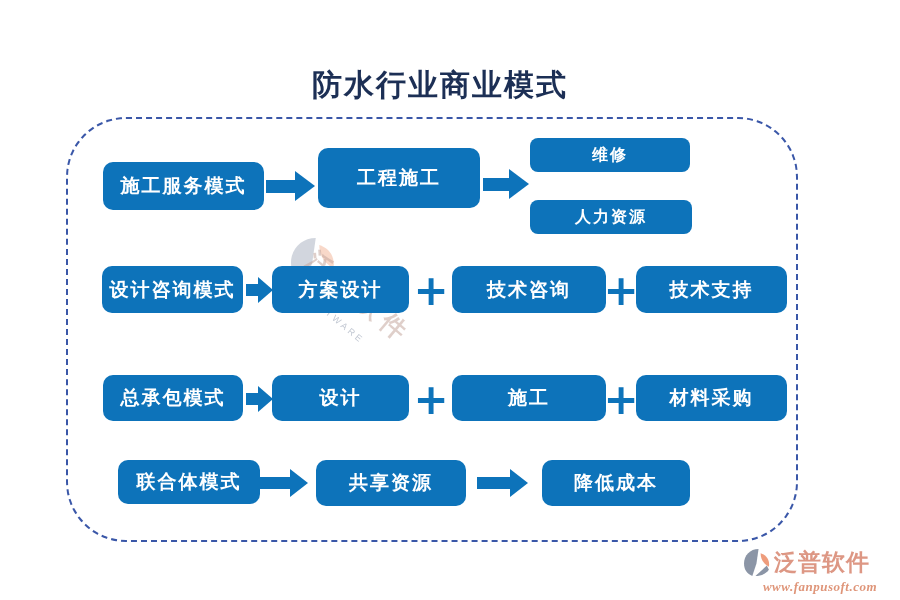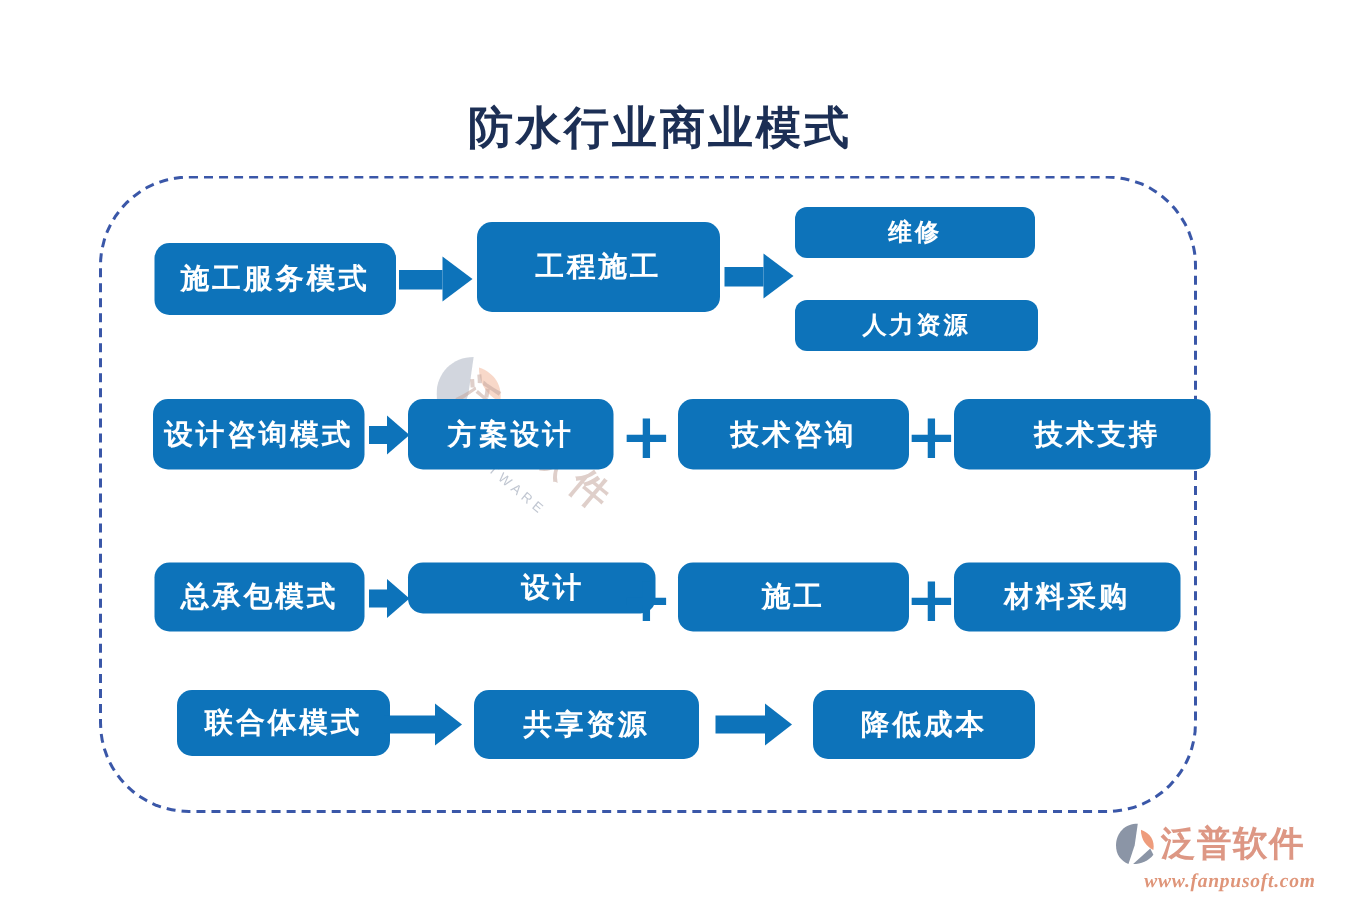--- a/index.html
+++ b/index.html
@@ -90,7 +90,7 @@
   <div class="plus" style="left:417px;top:277px;">+</div>
   <div class="box" style="left:452px;top:266px;width:154px;height:47px;">技术咨询</div>
   <div class="plus" style="left:607px;top:277px;">+</div>
-  <div class="box" style="left:636px;top:266px;width:151px;height:47px;padding-left:20px;">技术支持</div>
+  <div class="box" style="left:636px;top:266px;width:151px;height:47px;">技术支持</div>
 
   <div class="box" style="left:103px;top:375px;width:140px;height:46px;">总承包模式</div>
   <div class="arrow sm" style="left:246px;top:385px;width:27px;height:27px;">

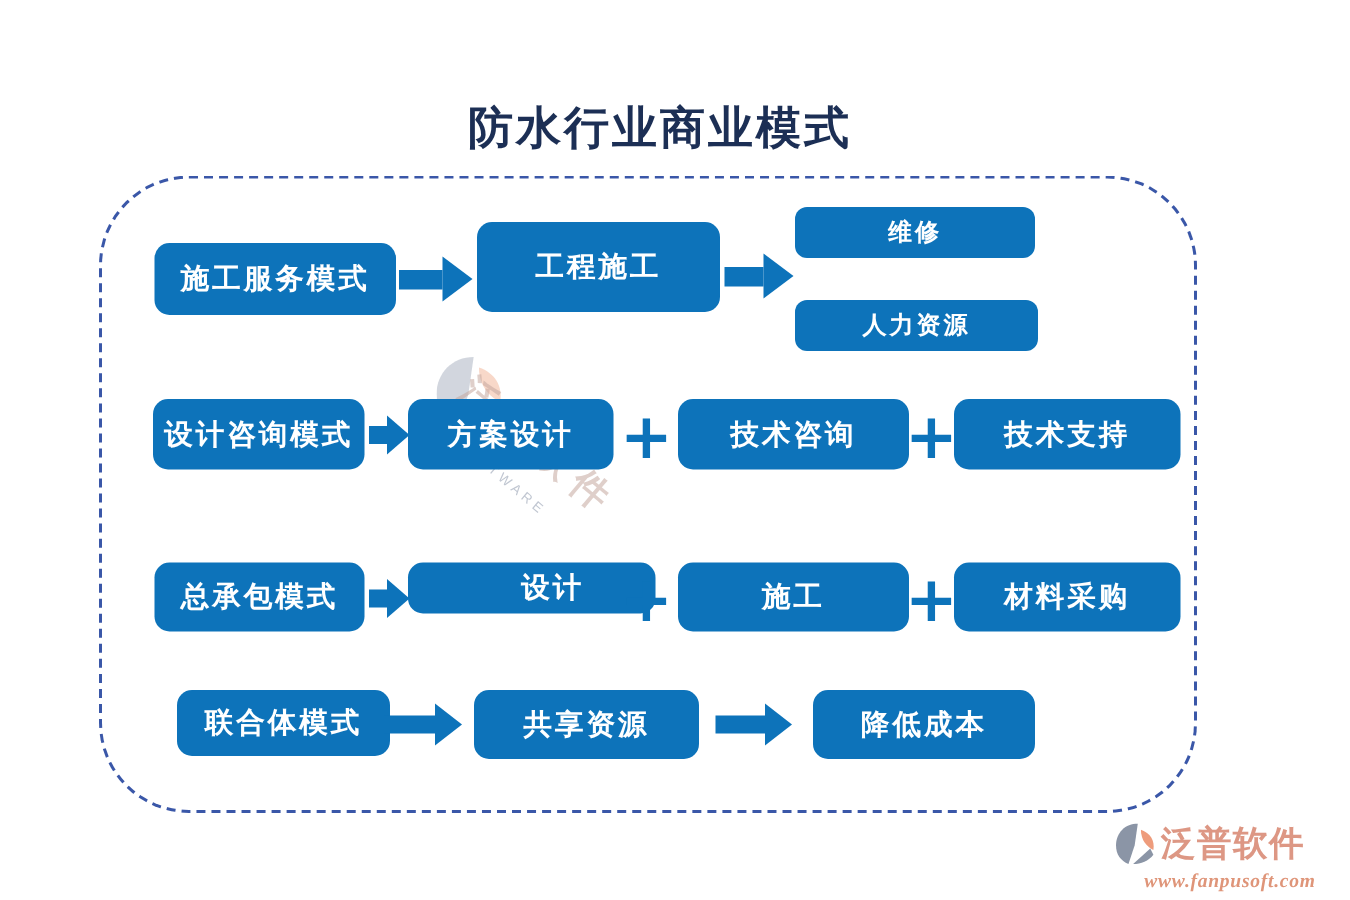--- a/index.html
+++ b/index.html
@@ -97,7 +97,7 @@
       <i class="bar"></i>
       <i class="head"></i>
     </div>
-  <div class="box" style="left:272px;top:375px;width:137px;height:34px;padding-left:28px;">设计</div>
+  <div class="box" style="left:272px;top:375px;width:137px;height:46px;">设计</div>
   <div class="plus" style="left:417px;top:386px;">+</div>
   <div class="box" style="left:452px;top:375px;width:154px;height:46px;">施工</div>
   <div class="plus" style="left:607px;top:386px;">+</div>

